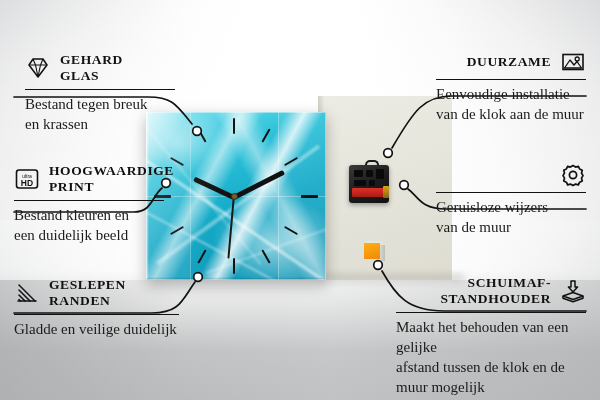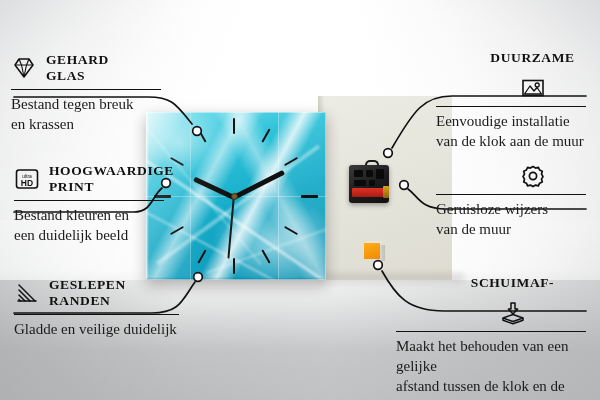--- a/index.html
+++ b/index.html
@@ -200,7 +200,7 @@
     <circle class="dot" cx="378" cy="265" r="4.3"></circle>
   </svg>
 
-  <div class="callout left" style="left:11px;top:52px;width:150px;">
+  <div class="callout left" style="left:25px;top:52px;width:150px;">
     <div class="co-head">
       <svg class="ico" viewBox="0 0 26 24">
         <path d="M4 9 L8 3 H18 L22 9 L13 21 Z" fill="none" stroke="#111" stroke-width="1.5" stroke-linejoin="round"></path>

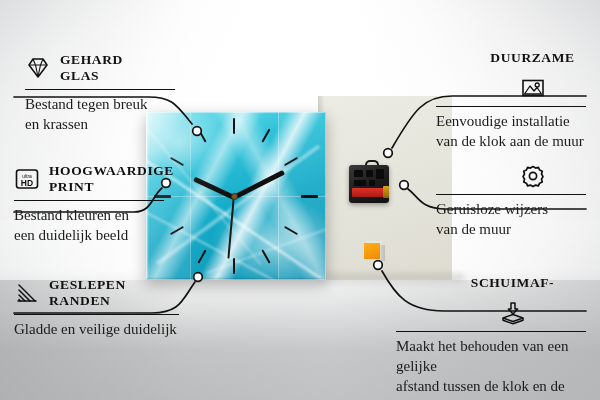--- a/index.html
+++ b/index.html
@@ -102,7 +102,7 @@
   .left .co-head{flex-direction:row;}
   .left .co-title{text-align:left;}
   .left .co-desc{text-align:left;}
-  .right .co-head{flex-direction:column;justify-content:flex-end;margin-left:43px;}
+  .right .co-head{flex-direction:row;justify-content:flex-end;margin-left:43px;}
   .right .co-title{text-align:right;}
   .right .co-desc{text-align:left;}
   .ico{width:26px;height:24px;flex:0 0 26px;display:block;}

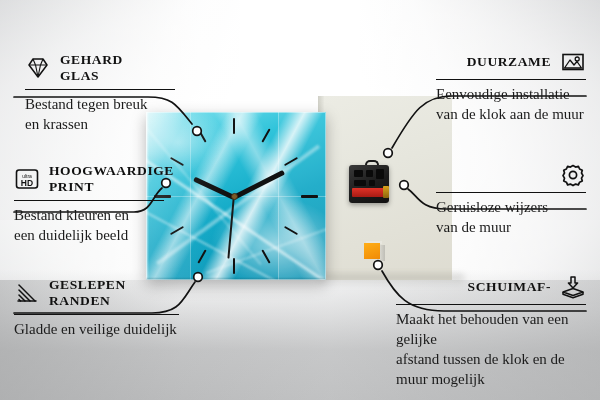--- a/index.html
+++ b/index.html
@@ -272,7 +272,7 @@
 
   <div class="callout right" style="left:396px;top:275px;width:190px;">
     <div class="co-head">
-      <div class="co-title"><span>SCHUIMAF-</span><br></div>
+      <div class="co-title"><span>SCHUIMAF-</span><br><span>STANDHOUDER</span></div>
       <svg class="ico" viewBox="0 0 26 24">
         <path d="M11 2 h4 v6 h2.6 L13 13 L8.4 8 H11 Z" fill="none" stroke="#111" stroke-width="1.5" stroke-linejoin="round"></path>
         <path d="M13 13.5 L23 17 L13 20.5 L3 17 Z" fill="none" stroke="#111" stroke-width="1.5" stroke-linejoin="round"></path>

